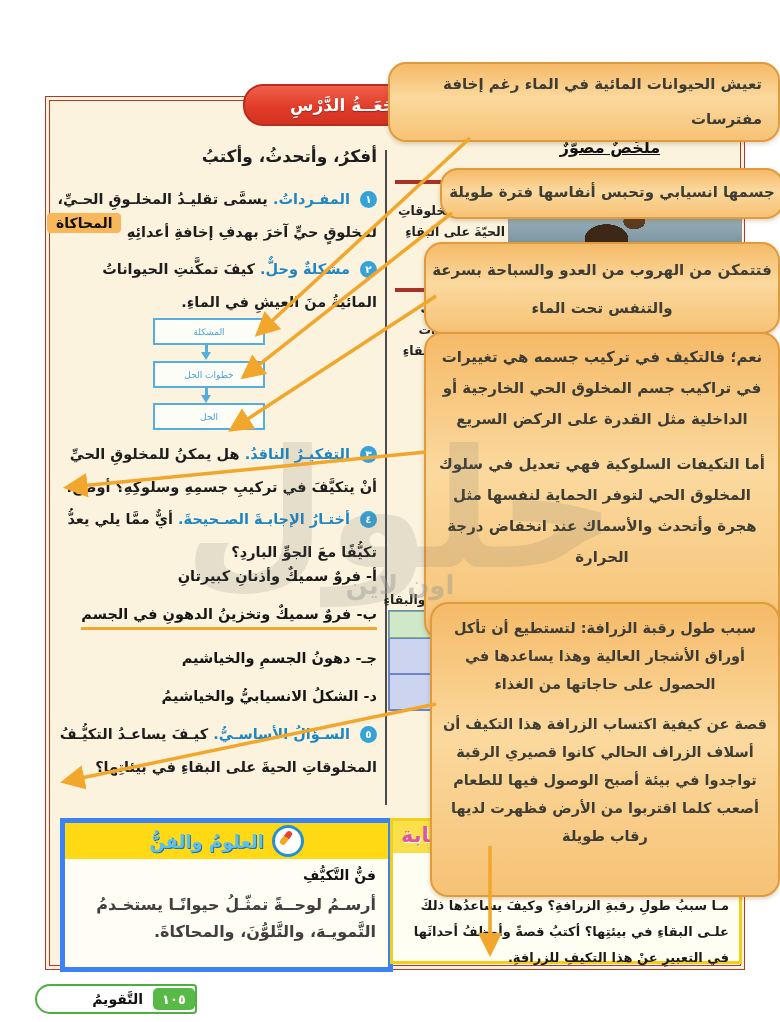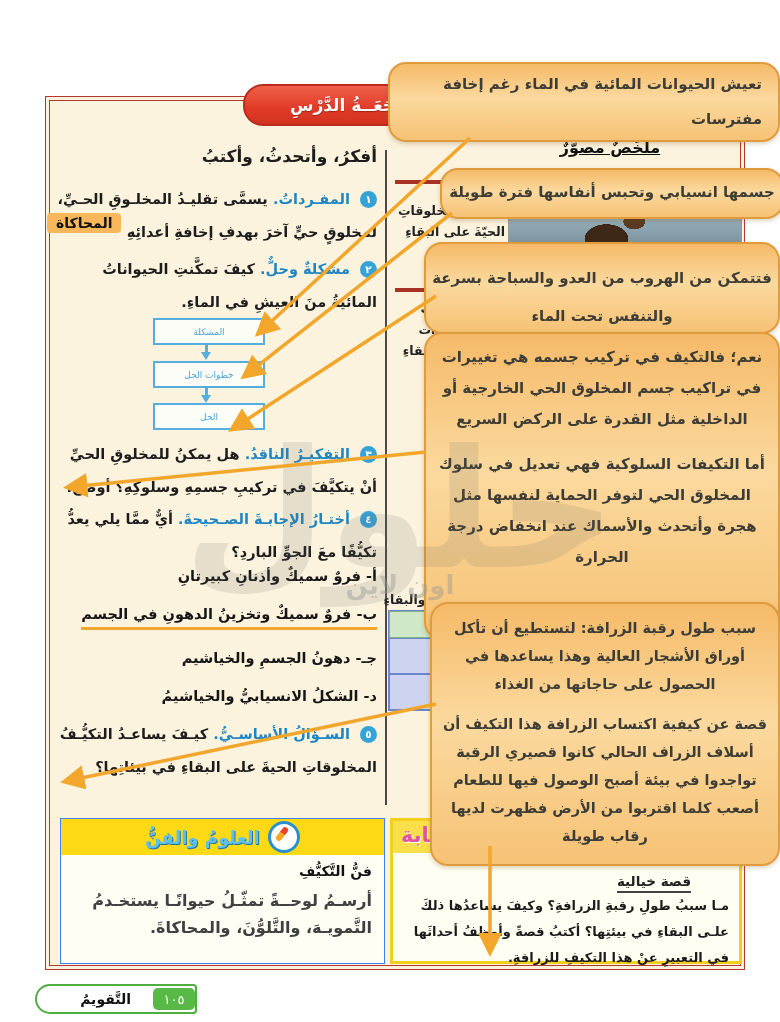--- a/index.html
+++ b/index.html
@@ -61,7 +61,7 @@
   .callout p{margin:0;}
   #callout-1{left:388px;top:62px;width:392px;height:80px;line-height:35px;text-align:right;padding:3px 16px 0 10px;box-sizing:border-box;}
   #callout-2{left:440px;top:168px;width:340px;height:47px;line-height:45px;}
-  #callout-3{left:424px;top:242px;width:356px;height:92px;line-height:38px;padding-top:15px;box-sizing:border-box;}
+  #callout-3{left:424px;top:242px;width:356px;height:92px;line-height:38px;padding-top:7px;box-sizing:border-box;}
   #callout-4{left:424px;top:332px;width:356px;height:308px;line-height:31px;padding:8px 10px;box-sizing:border-box;}
   #callout-4 p + p{margin-top:14px;}
   #callout-5{left:430px;top:602px;width:350px;height:264px;line-height:28px;font-size:14.5px;padding:10px 8px;box-sizing:border-box;}

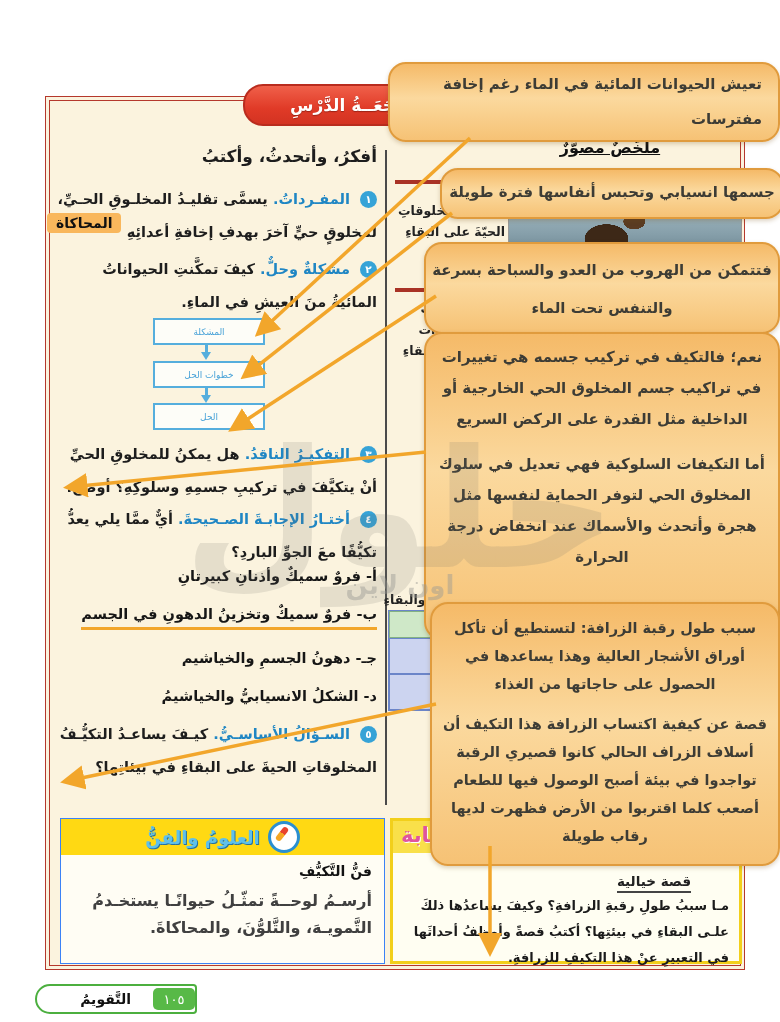--- a/index.html
+++ b/index.html
@@ -64,7 +64,7 @@
   #callout-3{left:424px;top:242px;width:356px;height:92px;line-height:38px;padding-top:7px;box-sizing:border-box;}
   #callout-4{left:424px;top:332px;width:356px;height:308px;line-height:31px;padding:8px 10px;box-sizing:border-box;}
   #callout-4 p + p{margin-top:14px;}
-  #callout-5{left:430px;top:602px;width:350px;height:264px;line-height:28px;font-size:14.5px;padding:10px 8px;box-sizing:border-box;}
+  #callout-5{left:430px;top:602px;width:350px;height:295px;line-height:28px;font-size:14.5px;padding:10px 8px;box-sizing:border-box;}
   #callout-5 p + p{margin-top:12px;}
   
   #sciart-box{left:60px;top:818px;width:323px;height:144px;z-index:6;background:#fffdf4;border:1px solid #3b82f6;}

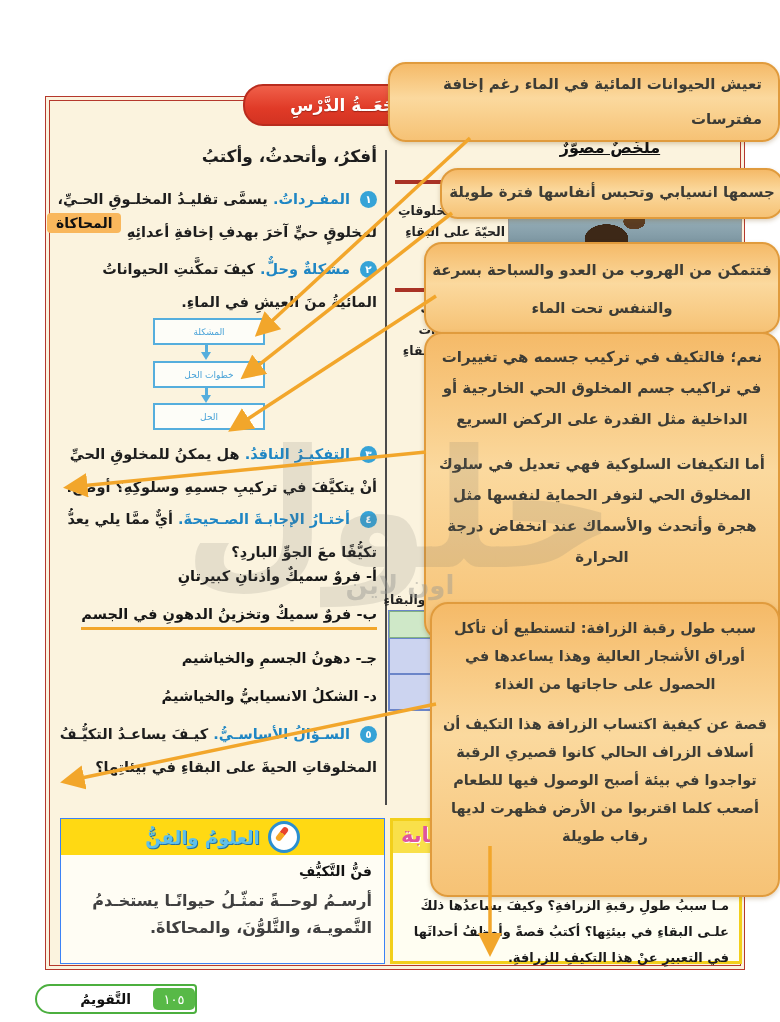--- a/index.html
+++ b/index.html
@@ -67,7 +67,7 @@
   #callout-5{left:430px;top:602px;width:350px;height:295px;line-height:28px;font-size:14.5px;padding:10px 8px;box-sizing:border-box;}
   #callout-5 p + p{margin-top:12px;}
   
-  #sciart-box{left:60px;top:818px;width:323px;height:144px;z-index:6;background:#fffdf4;border:1px solid #3b82f6;}
+  #sciart-box{left:60px;top:818px;width:323px;height:144px;z-index:6;background:#fffdf4;border:5px solid #3b82f6;}
   #sciart-header{position:absolute;left:0;top:0;right:0;height:36px;background:#ffd913;
                  display:flex;align-items:center;justify-content:center;gap:8px;}
   #sciart-title{color:#5fc0ea;font-size:18px;font-weight:bold;text-shadow:1px 1px 0 #2471a3;}

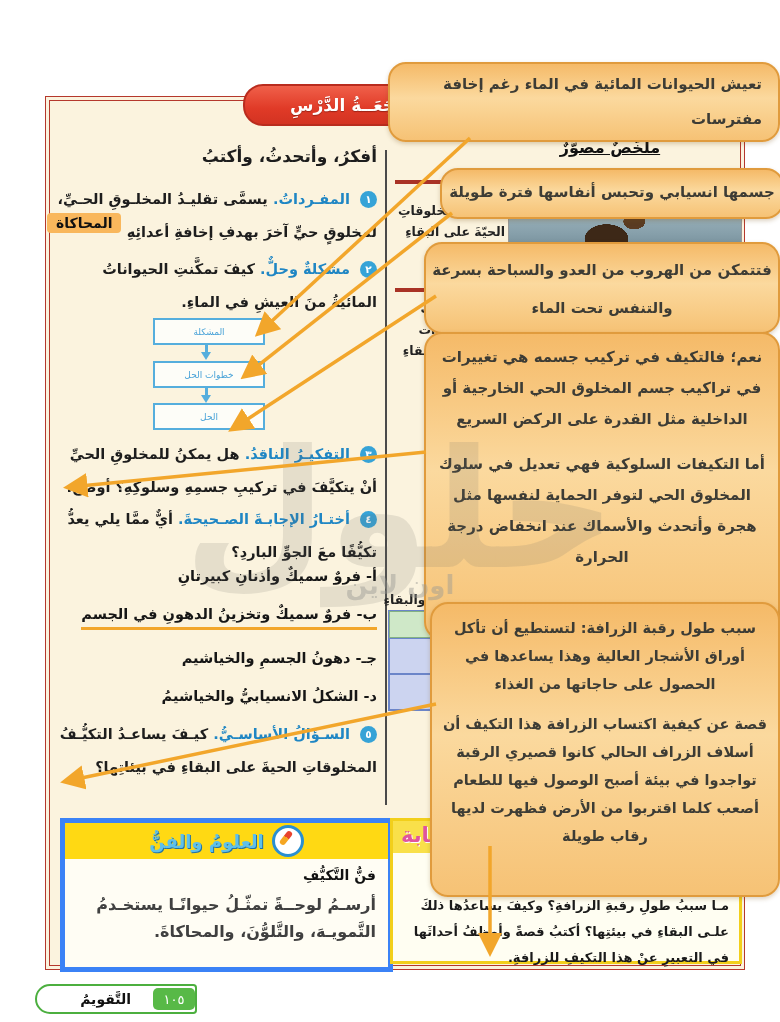--- a/index.html
+++ b/index.html
@@ -89,7 +89,7 @@
                border:2px solid #4caf3f;border-radius:16px 4px 4px 16px;display:flex;flex-direction:row-reverse;
                align-items:center;gap:10px;padding-left:10px;box-sizing:border-box;direction:ltr;}
   #footer-num{width:42px;height:22px;background:#58b947;border-radius:5px;color:#fff;font-size:13px;
-              font-weight:normal;display:flex;align-items:center;justify-content:center;margin-left:12px;}
+              font-weight:bold;display:flex;align-items:center;justify-content:center;}
   #footer-label{font-size:14px;font-weight:bold;color:#111;}
   
   #watermark{left:60px;top:390px;width:680px;z-index:45;pointer-events:none;text-align:center;}

